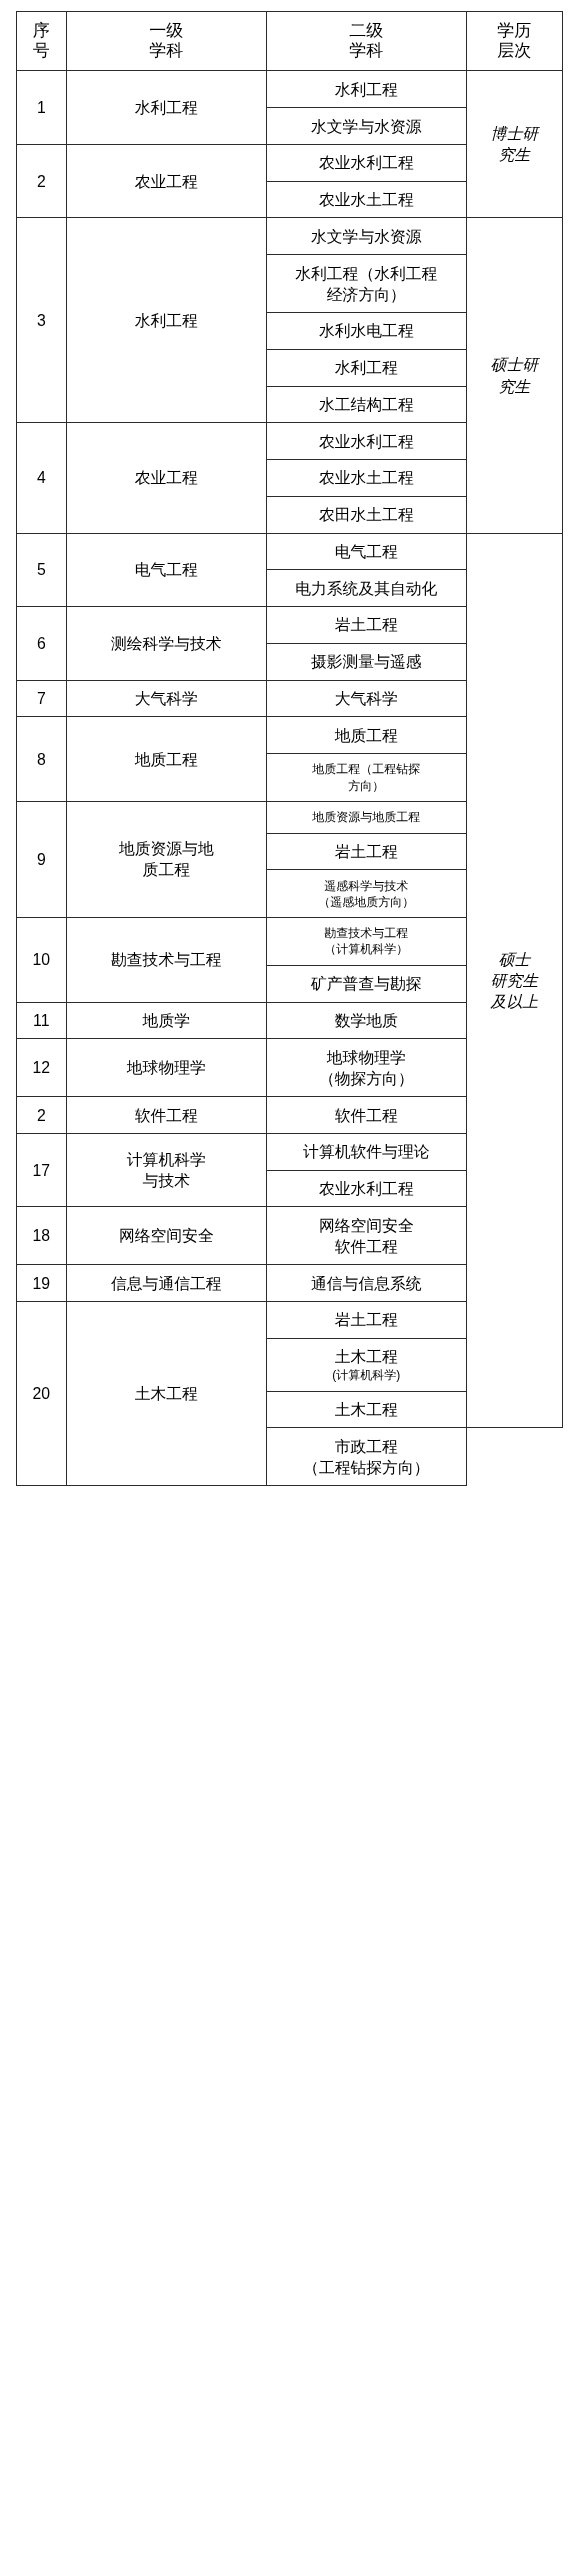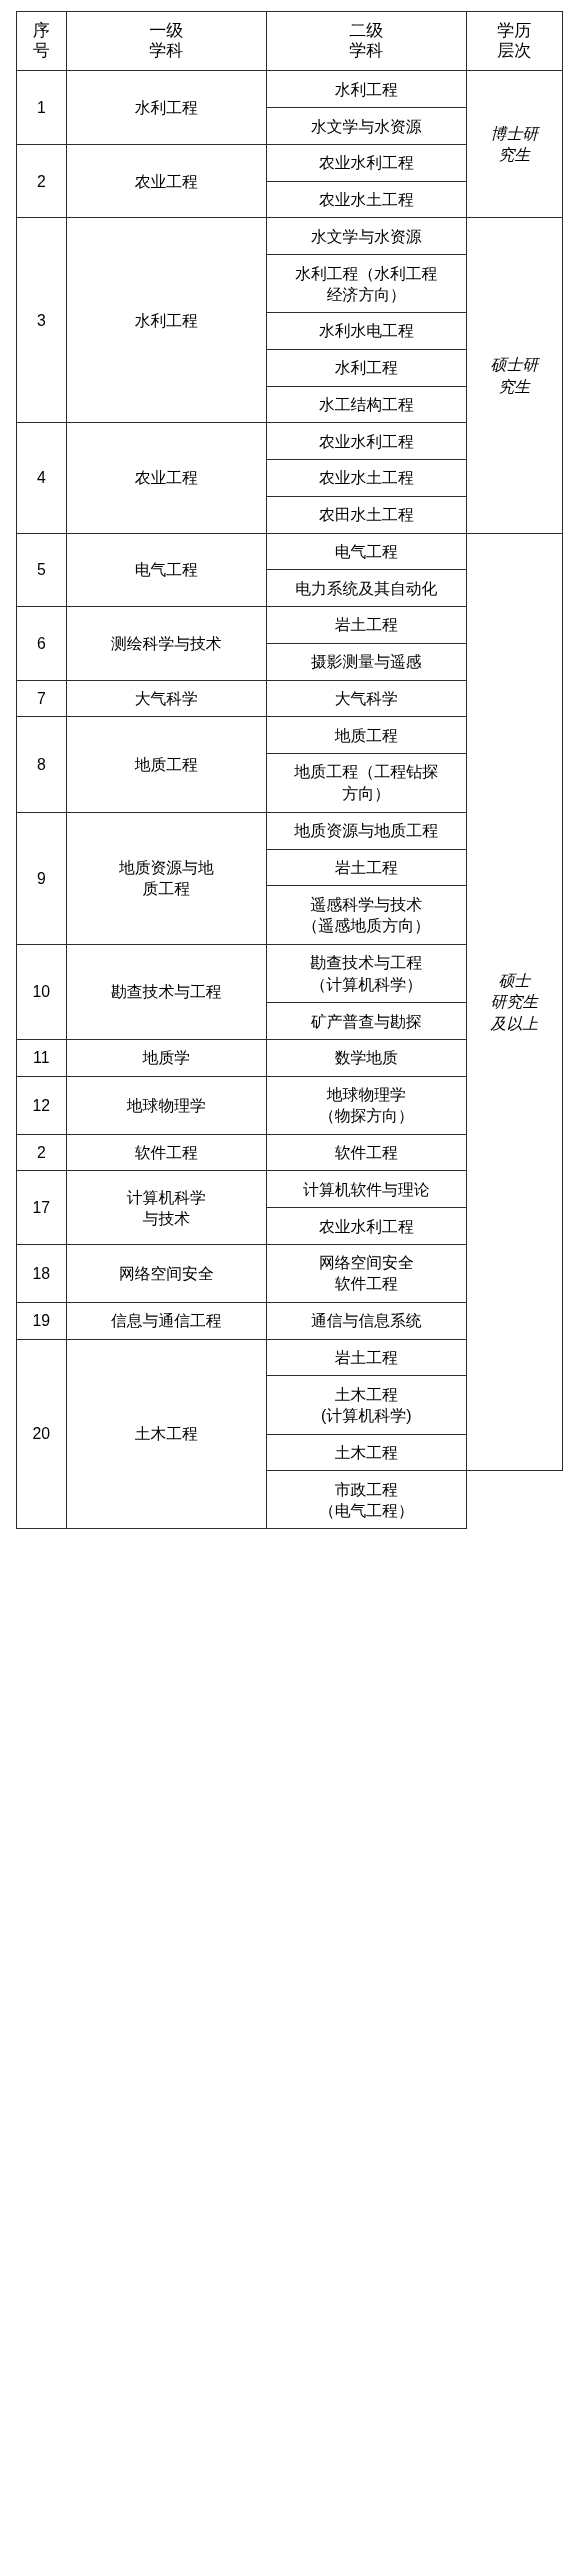--- a/index.html
+++ b/index.html
@@ -65,7 +65,7 @@
     display: block;
   }
   .small-text {
-    font-size: 16px;
+    font-size: 12px;
   }
 </style>
 </head>

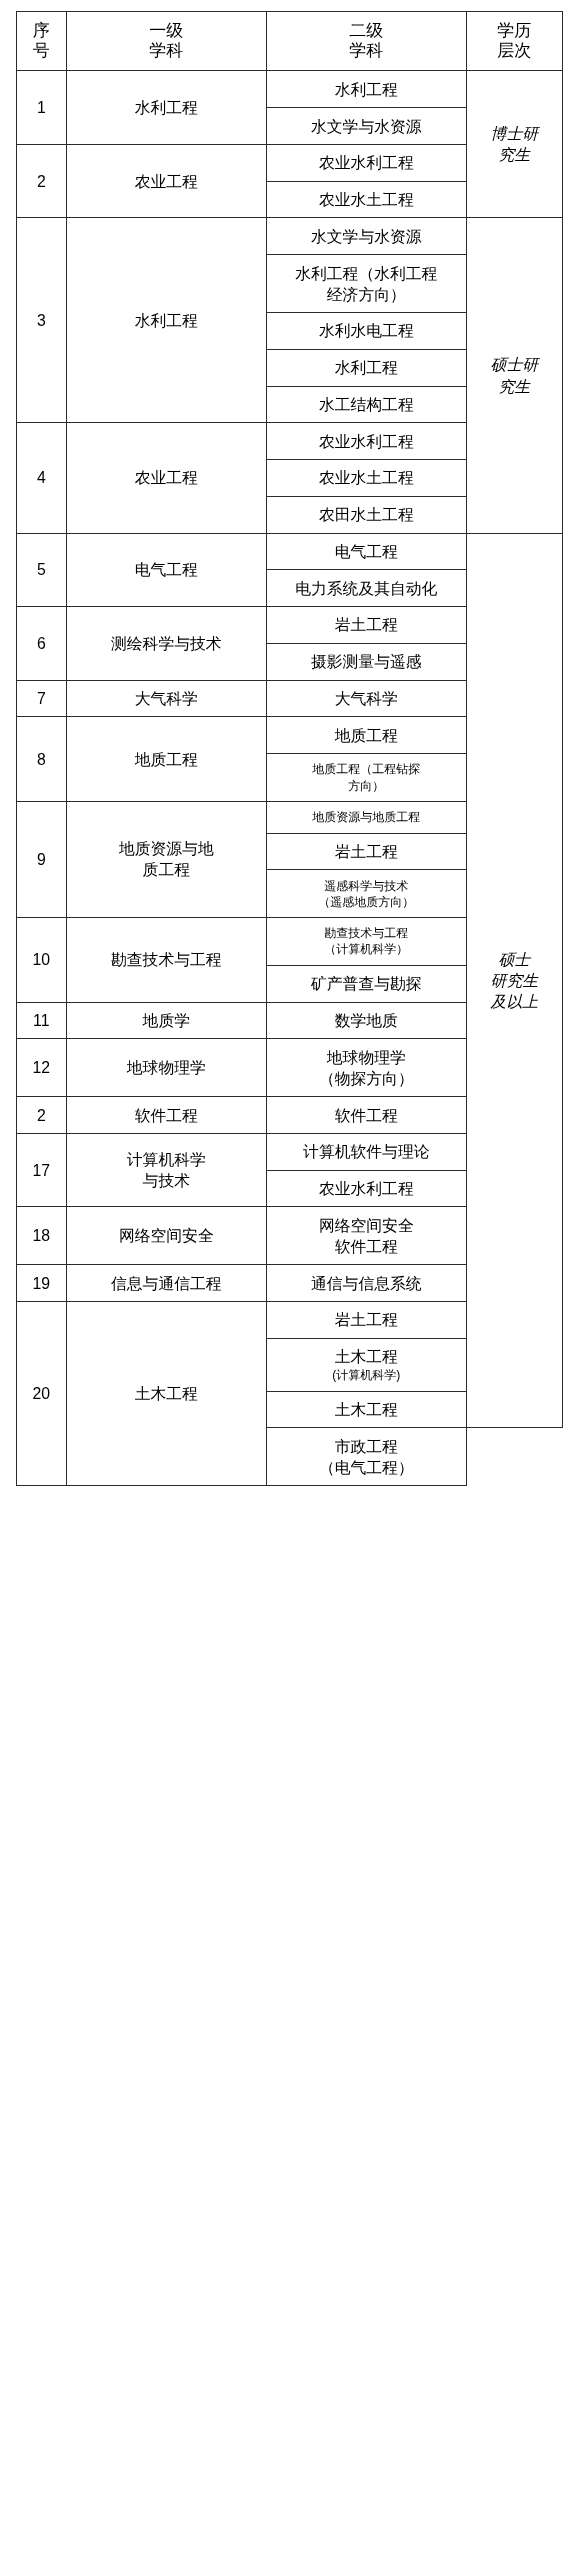--- a/index.html
+++ b/index.html
@@ -350,7 +350,7 @@
       <tr>
         <td class="sub-cell">
           <span class="two-line">市政工程</span>
-          <span class="two-line">（电气工程）</span>
+          <span class="two-line">（工程钻探方向）</span>
         </td>
       </tr>
 

